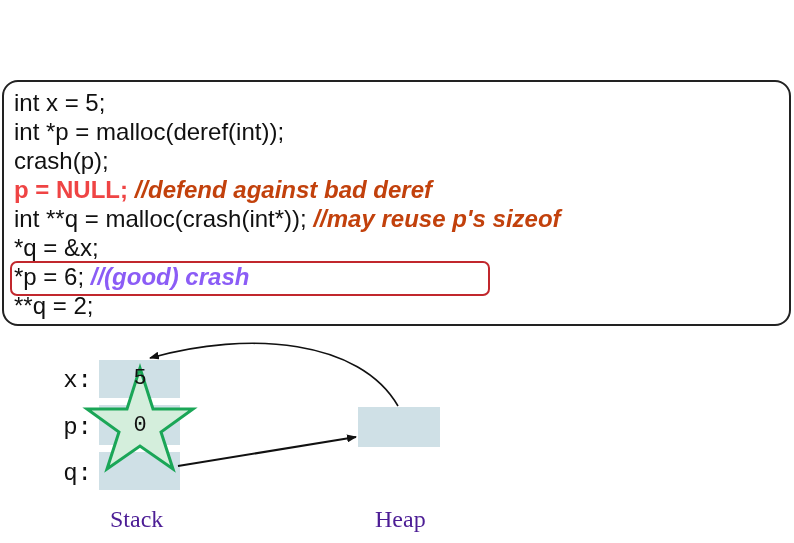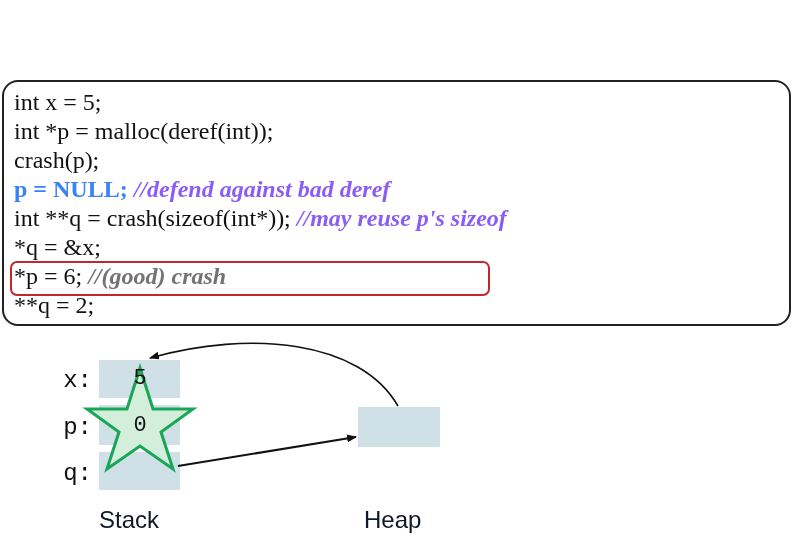--- a/index.html
+++ b/index.html
@@ -10,7 +10,7 @@
   }
   .code-line {
     position: absolute; left: 14px; height: 29px; line-height: 29px;
-    font-family: Liberation Serif, serif; font-size: 24px;
+    font-family: Liberation Sans, sans-serif; font-size: 24px;
     color: #111; white-space: pre;
   }
   .c-blue { color: #8b5cf6; font-weight: bold; font-style: italic; }

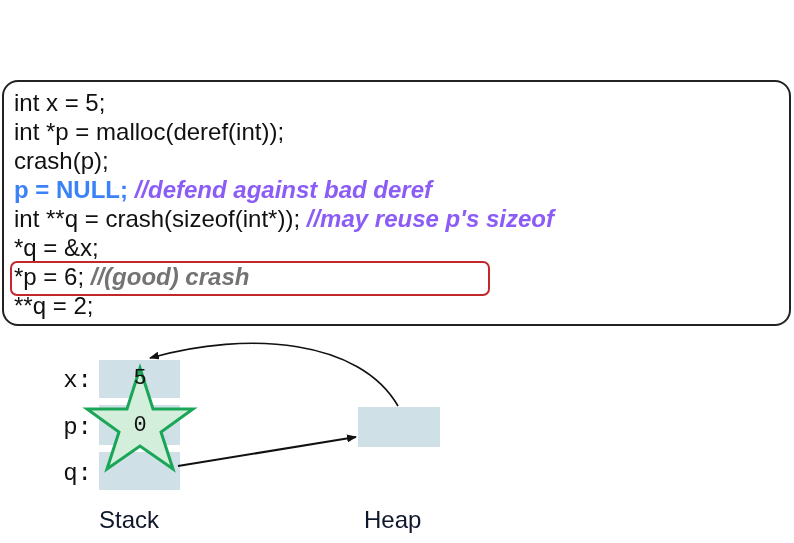--- a/index.html
+++ b/index.html
@@ -14,7 +14,7 @@
     color: #111; white-space: pre;
   }
   .c-blue { color: #8b5cf6; font-weight: bold; font-style: italic; }
-  .c-blue-bold { color: #3b82f6; font-weight: bold; }
+  .c-blue-bold { color: #ef4444; font-weight: bold; }
   .c-green { color: #737373; font-weight: bold; font-style: italic; margin-top: 25px; }
   .highlight-box {
     position: absolute; left: 10px; top: 261px; width: 480px; height: 35px;

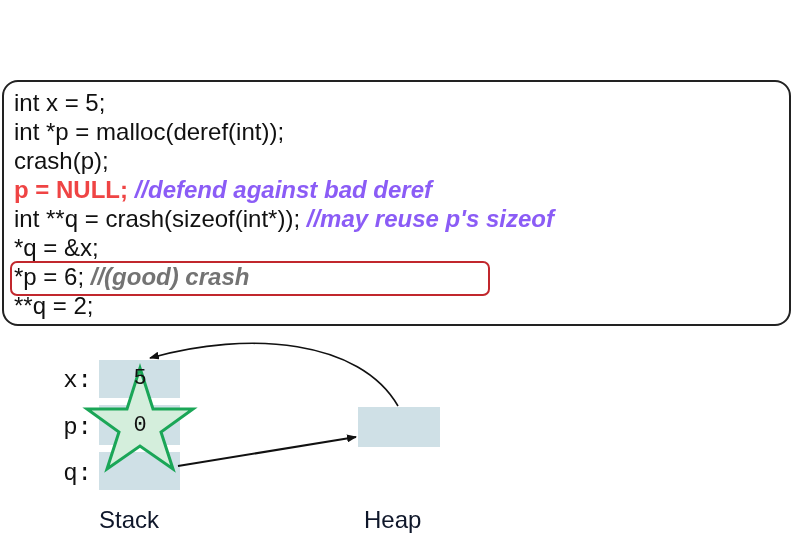--- a/index.html
+++ b/index.html
@@ -13,7 +13,7 @@
     font-family: Liberation Sans, sans-serif; font-size: 24px;
     color: #111; white-space: pre;
   }
-  .c-blue { color: #8b5cf6; font-weight: bold; font-style: italic; }
+  .c-blue { color: #c2410c; font-weight: bold; font-style: italic; }
   .c-blue-bold { color: #ef4444; font-weight: bold; }
   .c-green { color: #737373; font-weight: bold; font-style: italic; margin-top: 25px; }
   .highlight-box {

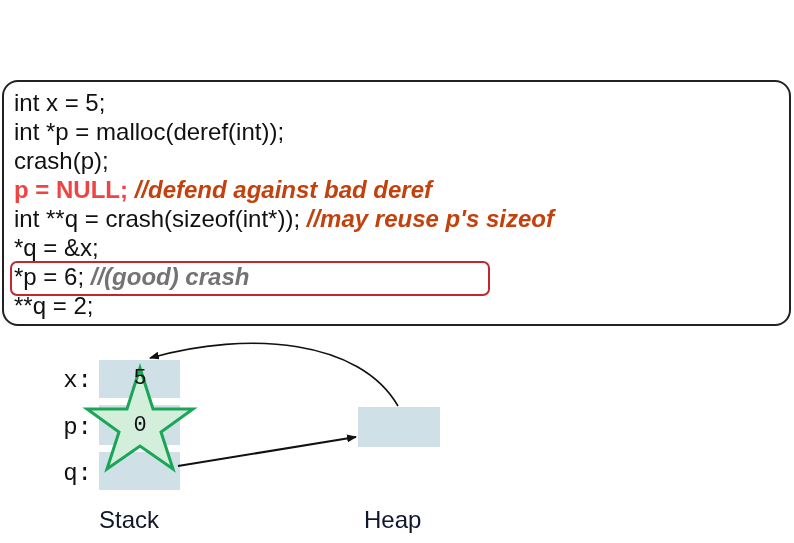--- a/index.html
+++ b/index.html
@@ -41,7 +41,7 @@
 <div class="code-line" style="top:117px"><span>int *p = malloc(deref(int));</span></div>
 <div class="code-line" style="top:146px"><span>crash(p);</span></div>
 <div class="code-line" style="top:175px"><span class="c-blue-bold">p = NULL; </span><span class="c-blue">//defend against bad deref</span></div>
-<div class="code-line" style="top:204px"><span>int **q = crash(sizeof(int*)); </span><span class="c-blue">//may reuse p's sizeof</span></div>
+<div class="code-line" style="top:204px"><span>int **q = malloc(crash(int*)); </span><span class="c-blue">//may reuse p's sizeof</span></div>
 <div class="code-line" style="top:233px"><span>*q = &amp;x;</span></div>
 <div class="code-line" style="top:262px"><span>*p = 6; </span><span class="c-green">//(good) crash</span></div>
 <div class="code-line" style="top:291px"><span>**q = 2;</span></div>

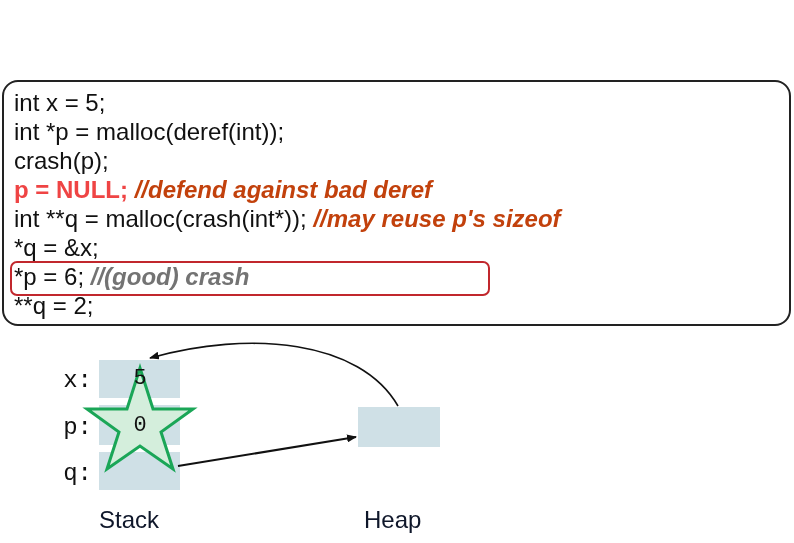--- a/index.html
+++ b/index.html
@@ -15,7 +15,7 @@
   }
   .c-blue { color: #c2410c; font-weight: bold; font-style: italic; }
   .c-blue-bold { color: #ef4444; font-weight: bold; }
-  .c-green { color: #737373; font-weight: bold; font-style: italic; margin-top: 25px; }
+  .c-green { color: #8b5cf6; font-weight: bold; font-style: italic; margin-top: 25px; }
   .highlight-box {
     position: absolute; left: 10px; top: 261px; width: 480px; height: 35px;
     border: 2px solid #c1272d; border-radius: 7px; box-sizing: border-box;

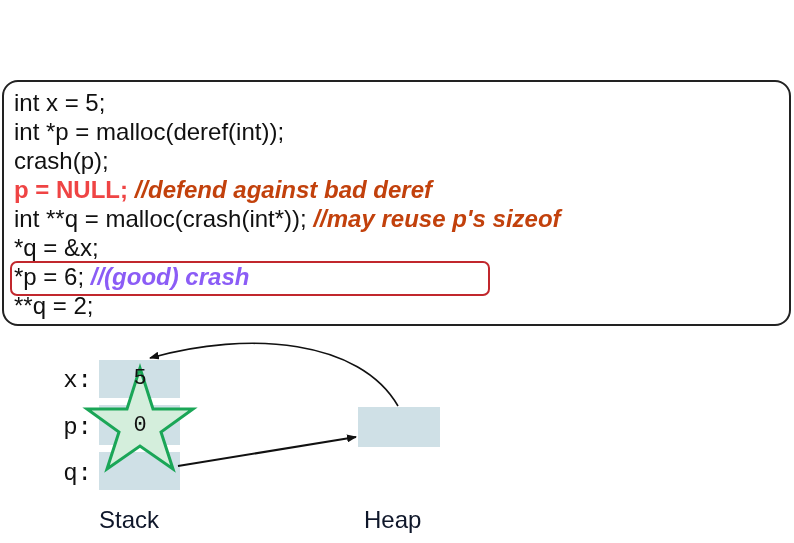--- a/index.html
+++ b/index.html
@@ -29,7 +29,7 @@
     position: absolute; font-family: "Liberation Mono", "DejaVu Sans Mono", monospace; font-size: 22px; color: #111;
     width: 30px; text-align: center;
   }
-  .region-label { position: absolute; font-family: Liberation Sans, sans-serif; font-size: 24px; color: #0f172a; }
+  .region-label { position: absolute; font-family: Liberation Serif, serif; font-size: 24px; color: #4c1d95; margin-left: 11px; }
   svg.overlay { position: absolute; left: 0; top: 0; }
 </style>
 </head>

